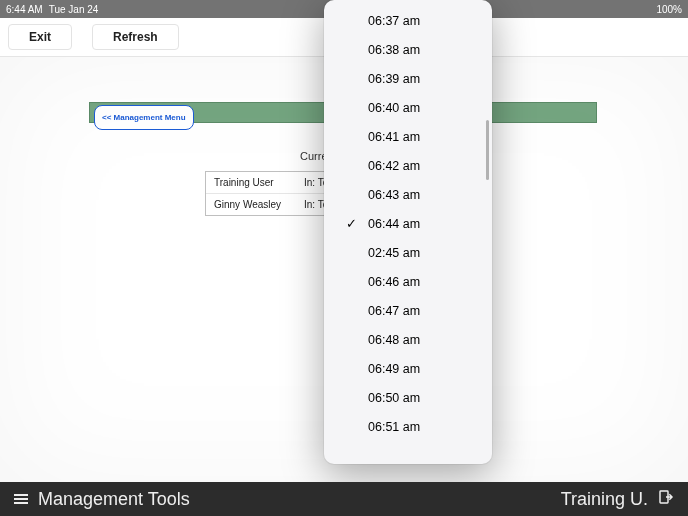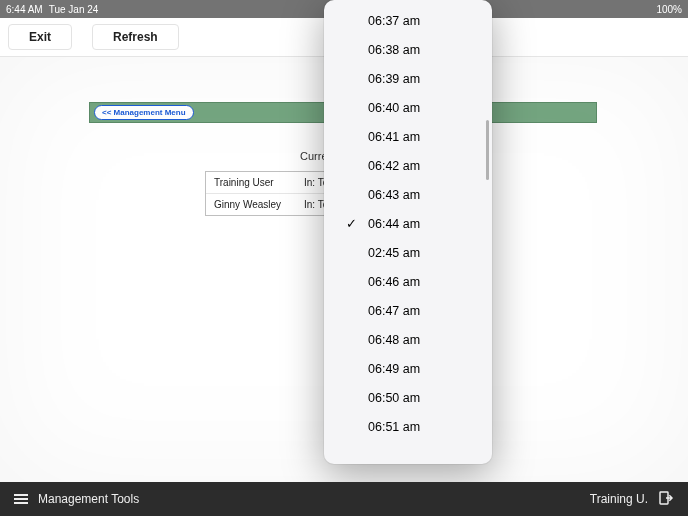--- a/index.html
+++ b/index.html
@@ -12,7 +12,7 @@
   .btn { border: 1px solid #e3e3e3; background: #fff; border-radius: 4px; height: 26px; padding: 0 20px; font-size: 12px; font-weight: 600; color: #222; display:flex; align-items:center; cursor:pointer; }
   .content { position: relative; height: calc(516px - 18px - 39px - 34px); }
   .green-bar { position: absolute; left: 89px; top: 45px; width: 508px; height: 21px; background: #74a580; border: 1px solid #5a8a66; color: #fff; font-size: 12px; font-weight: 600; display: flex; align-items: center; justify-content: center; }
-  .mgmt-chip { position: absolute; left: 94px; top: 48px; height: 15px; background: #fff; border: 1px solid #1b5bd6; border-radius: 8px; color: #1b5bd6; font-size: 8px; font-weight: 600; display: flex; align-items: center; padding: 0 7px; cursor:pointer; }
+  .mgmt-chip { position: absolute; left: 94px; top: 48px; height: 25px; background: #fff; border: 1px solid #1b5bd6; border-radius: 8px; color: #1b5bd6; font-size: 8px; font-weight: 600; display: flex; align-items: center; padding: 0 7px; cursor:pointer; }
   .current-label { position: absolute; left: 300px; top: 93px; font-size: 11px; color: #333; }
   .table { position: absolute; left: 205px; top: 114px; border: 1px solid #bfbfbf; min-width: 250px; }
   .row { display: flex; gap: 10px; padding: 5px 8px; font-size: 10px; color: #222; align-items:center; }

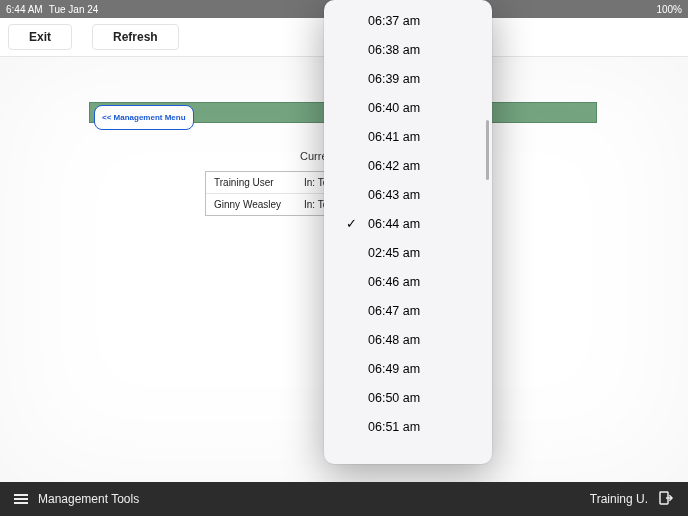--- a/index.html
+++ b/index.html
@@ -19,7 +19,7 @@
   .row + .row { border-top: 1px solid #e6e6e6; }
   .cell-name { width: 80px; }
   .cell-in { }
-  .footer { position: absolute; left: 0; bottom: 0; width: 100%; height: 34px; background: #2c2c2c; color: #eee; display: flex; align-items: center; justify-content: space-between; padding: 0 14px; font-size: 12px; }
+  .footer { position: absolute; left: 0; bottom: 0; width: 100%; height: 34px; background: #2c2c2c; color: #eee; display: flex; align-items: center; justify-content: space-between; padding: 0 14px; font-size: 18px; }
   .footer-left { display: flex; align-items: center; gap: 10px; }
   .footer-right { display: flex; align-items: center; gap: 10px; cursor:pointer; }
   .hamburger { width: 14px; height: 10px; display:flex; flex-direction:column; justify-content:space-between; cursor:pointer;}

